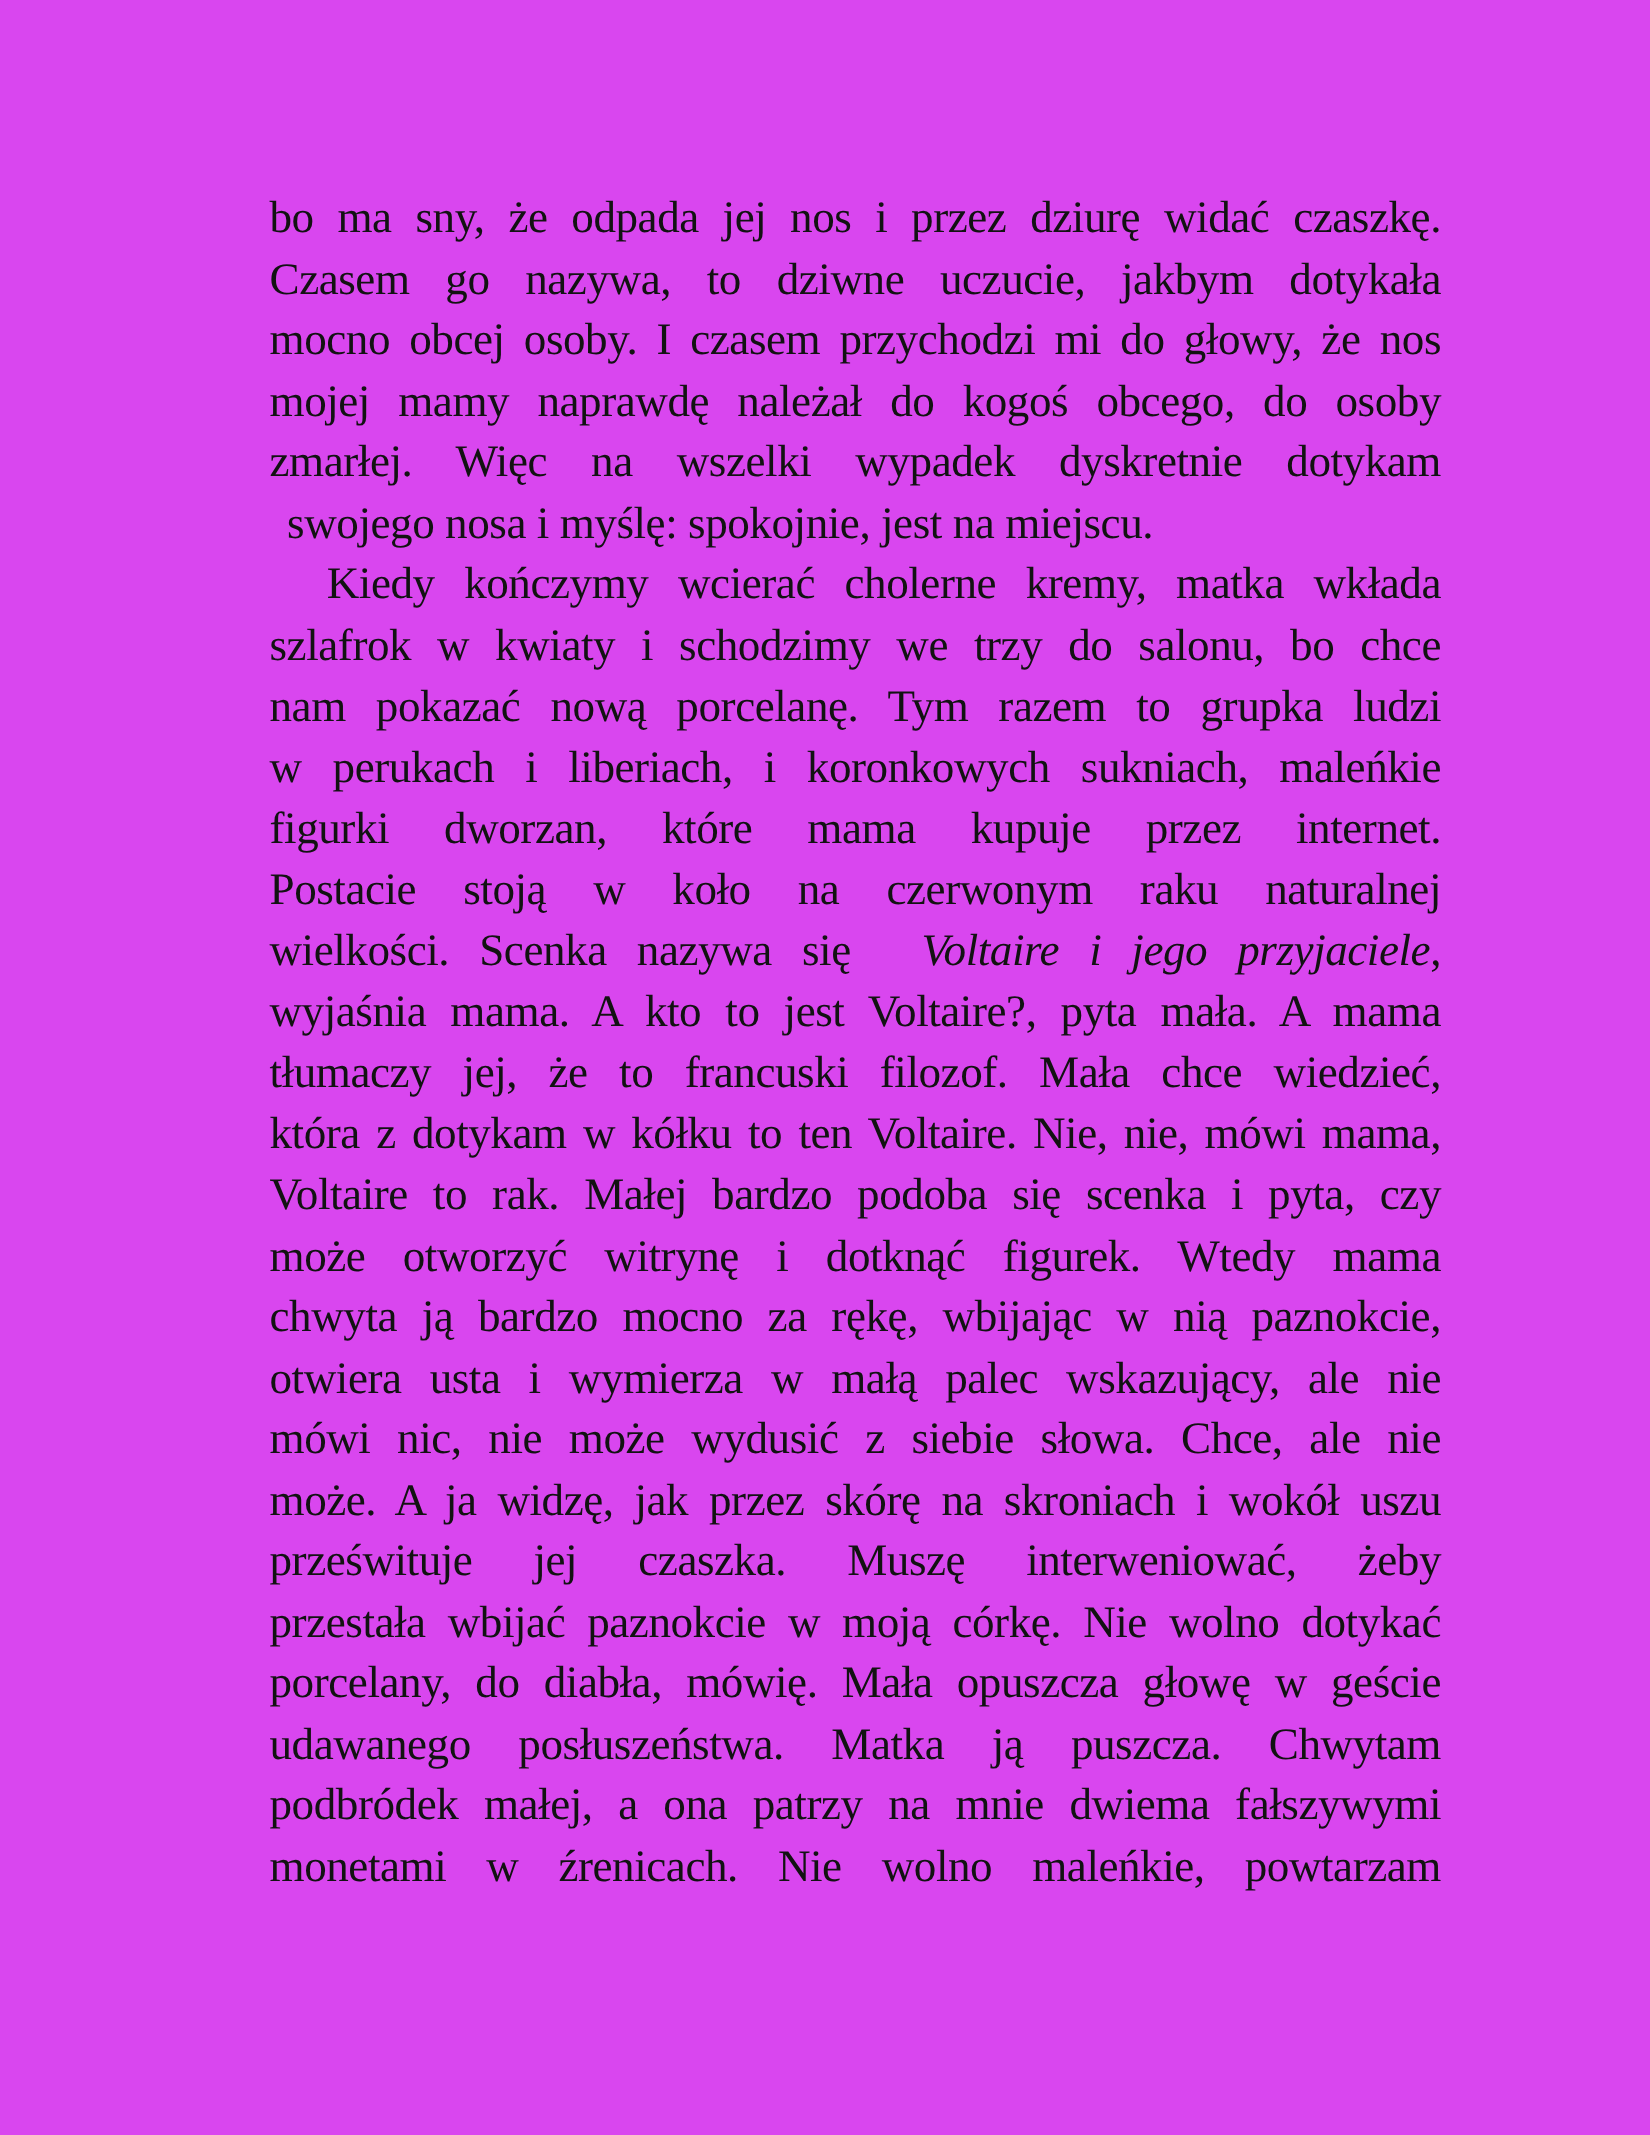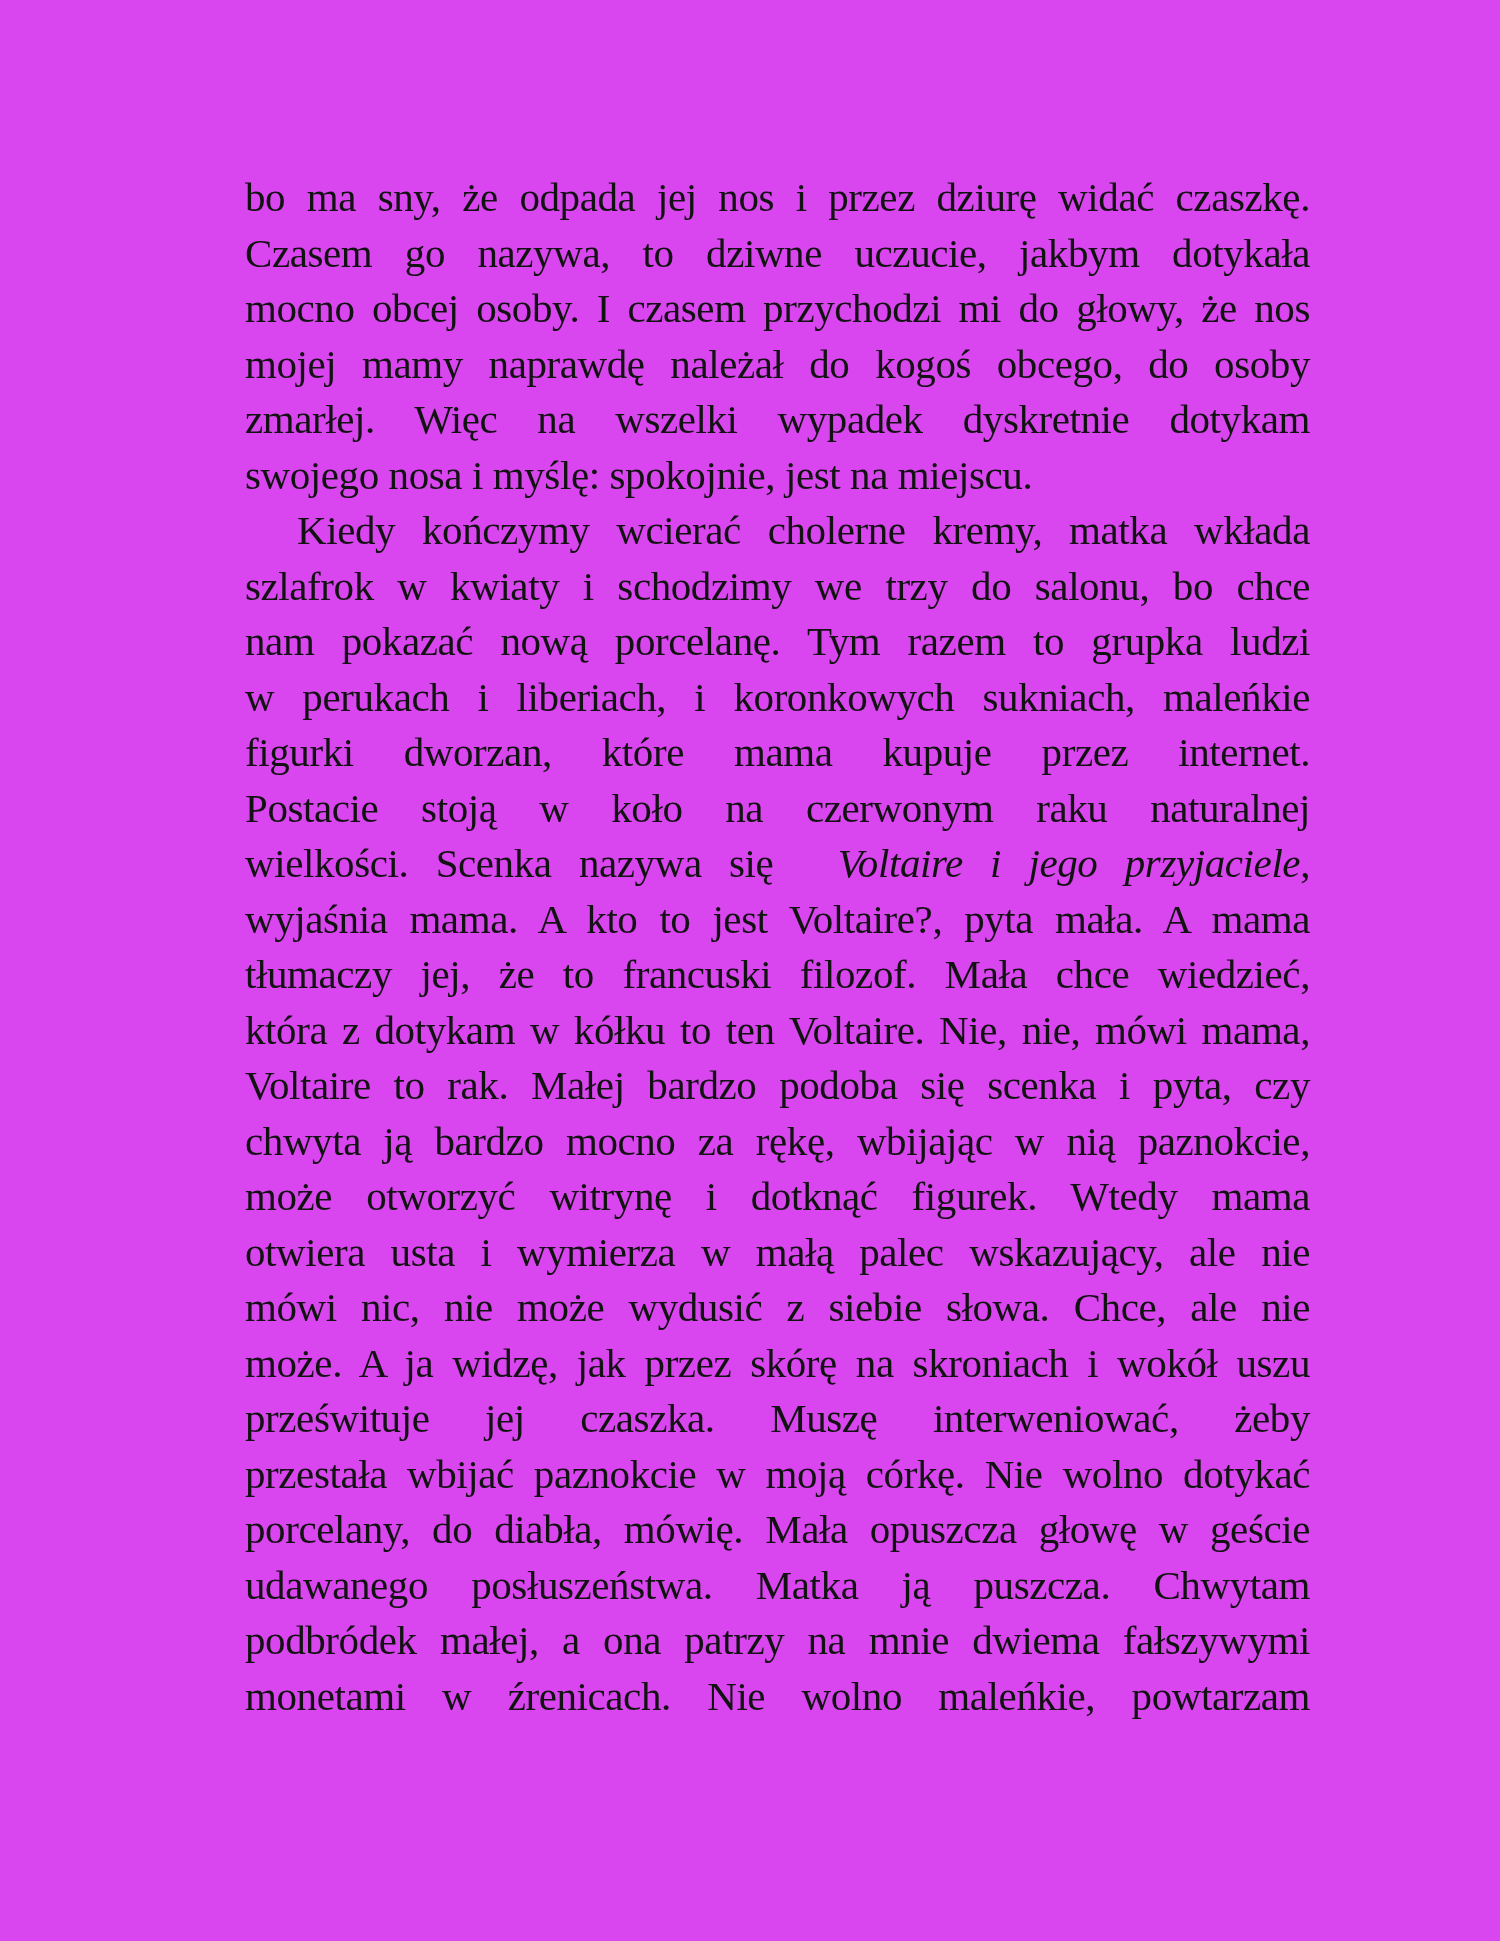--- a/index.html
+++ b/index.html
@@ -31,6 +31,7 @@
   .line.left {
     text-align: left;
     text-align-last: left;
+    margin-left: 16px;
   }
   .line.indent {
     text-indent: 52px;

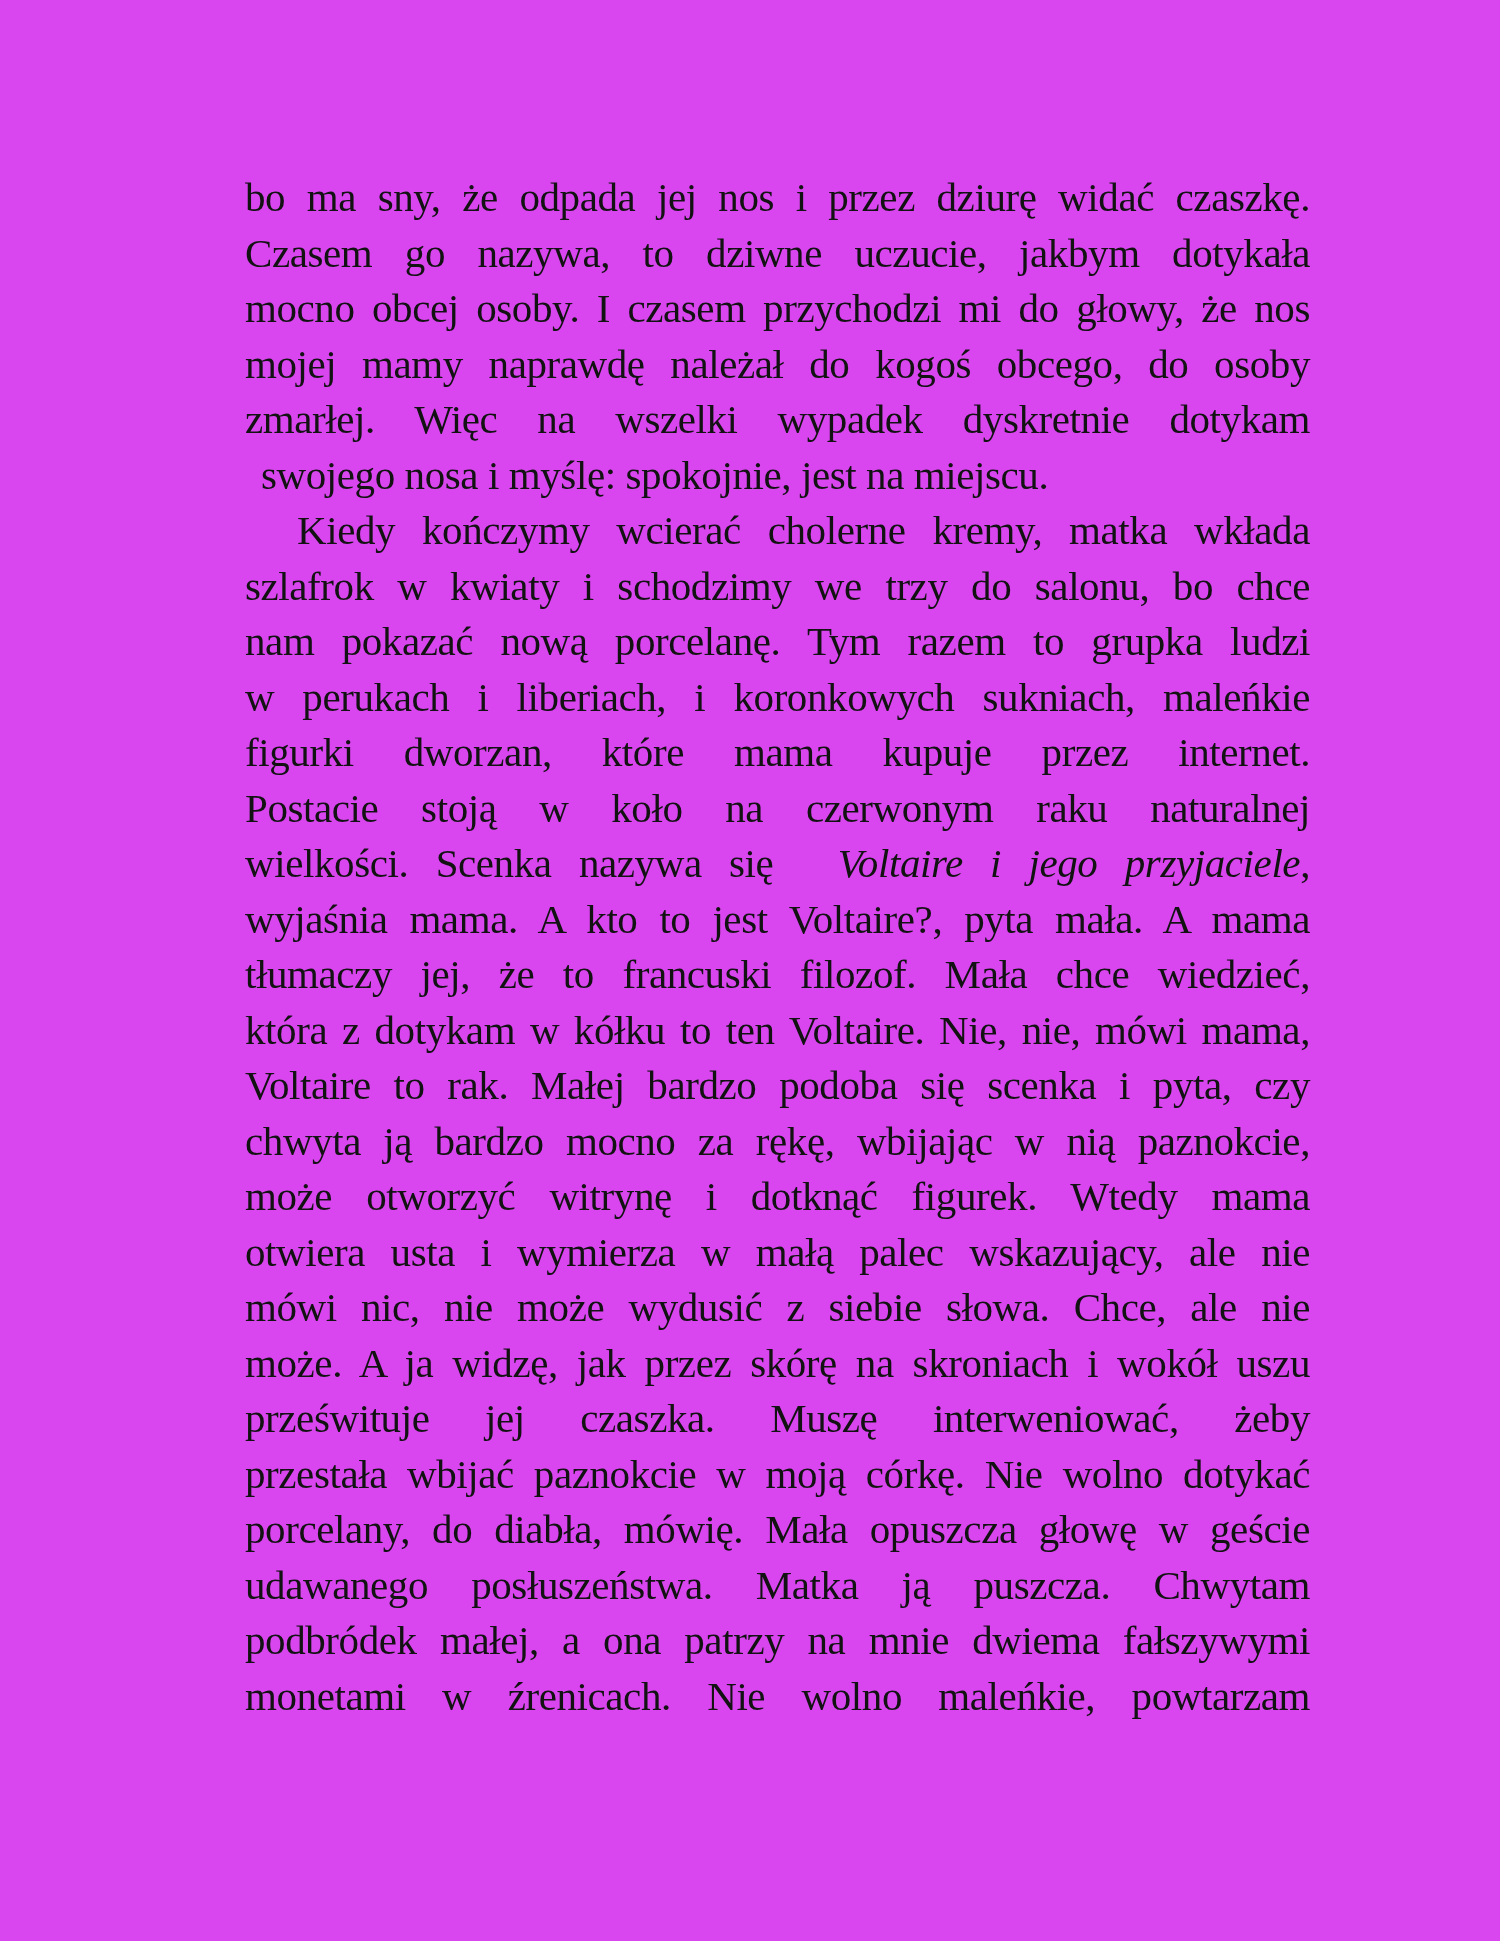--- a/index.html
+++ b/index.html
@@ -63,8 +63,8 @@
       <div class="line"><span>tłumaczy jej, że to francuski filozof. Mała chce wiedzieć,</span></div>
       <div class="line"><span>która z dotykam w kółku to ten Voltaire. Nie, nie, mówi mama,</span></div>
       <div class="line"><span>Voltaire to rak. Małej bardzo podoba się scenka i pyta, czy</span></div>
+      <div class="line"><span>może otworzyć witrynę i dotknąć figurek. Wtedy mama</span></div>
       <div class="line"><span>chwyta ją bardzo mocno za rękę, wbijając w nią paznokcie,</span></div>
-      <div class="line"><span>może otworzyć witrynę i dotknąć figurek. Wtedy mama</span></div>
       <div class="line"><span>otwiera usta i wymierza w małą palec wskazujący, ale nie</span></div>
       <div class="line"><span>mówi nic, nie może wydusić z siebie słowa. Chce, ale nie</span></div>
       <div class="line"><span>może. A ja widzę, jak przez skórę na skroniach i wokół uszu</span></div>

